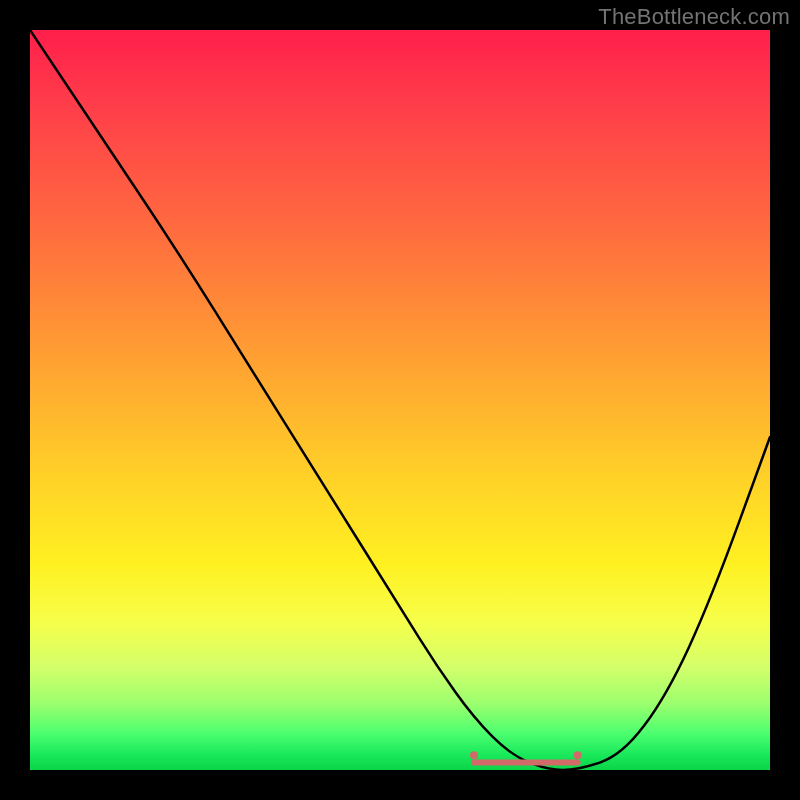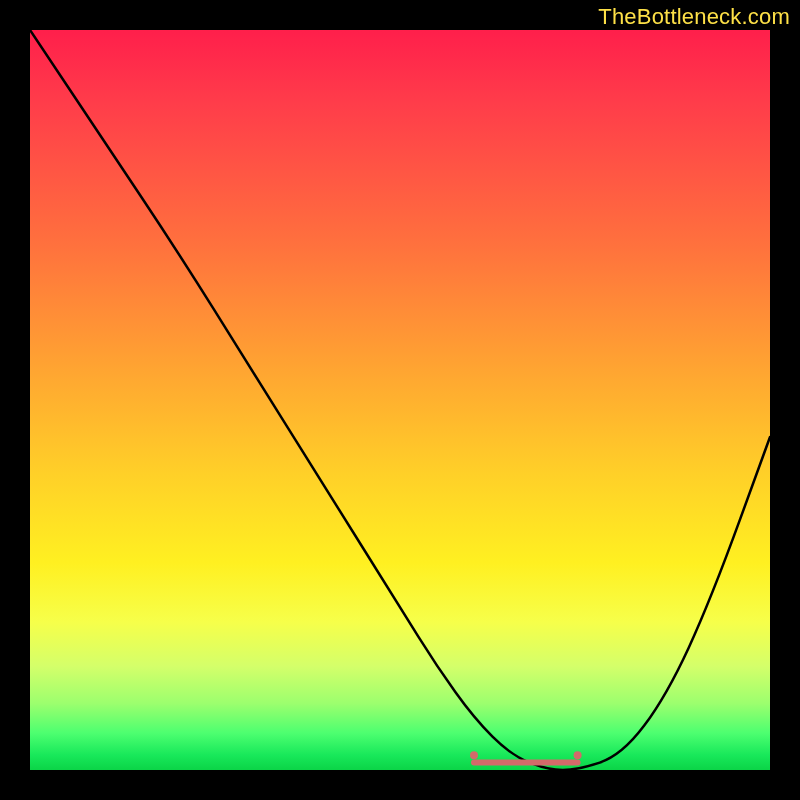--- a/index.html
+++ b/index.html
@@ -54,7 +54,7 @@
     position: absolute;
     top: 4px;
     right: 10px;
-    color: #fde047;
+    color: #737373;
     font-size: 22px;
     letter-spacing: 0.2px;
     user-select: none;

